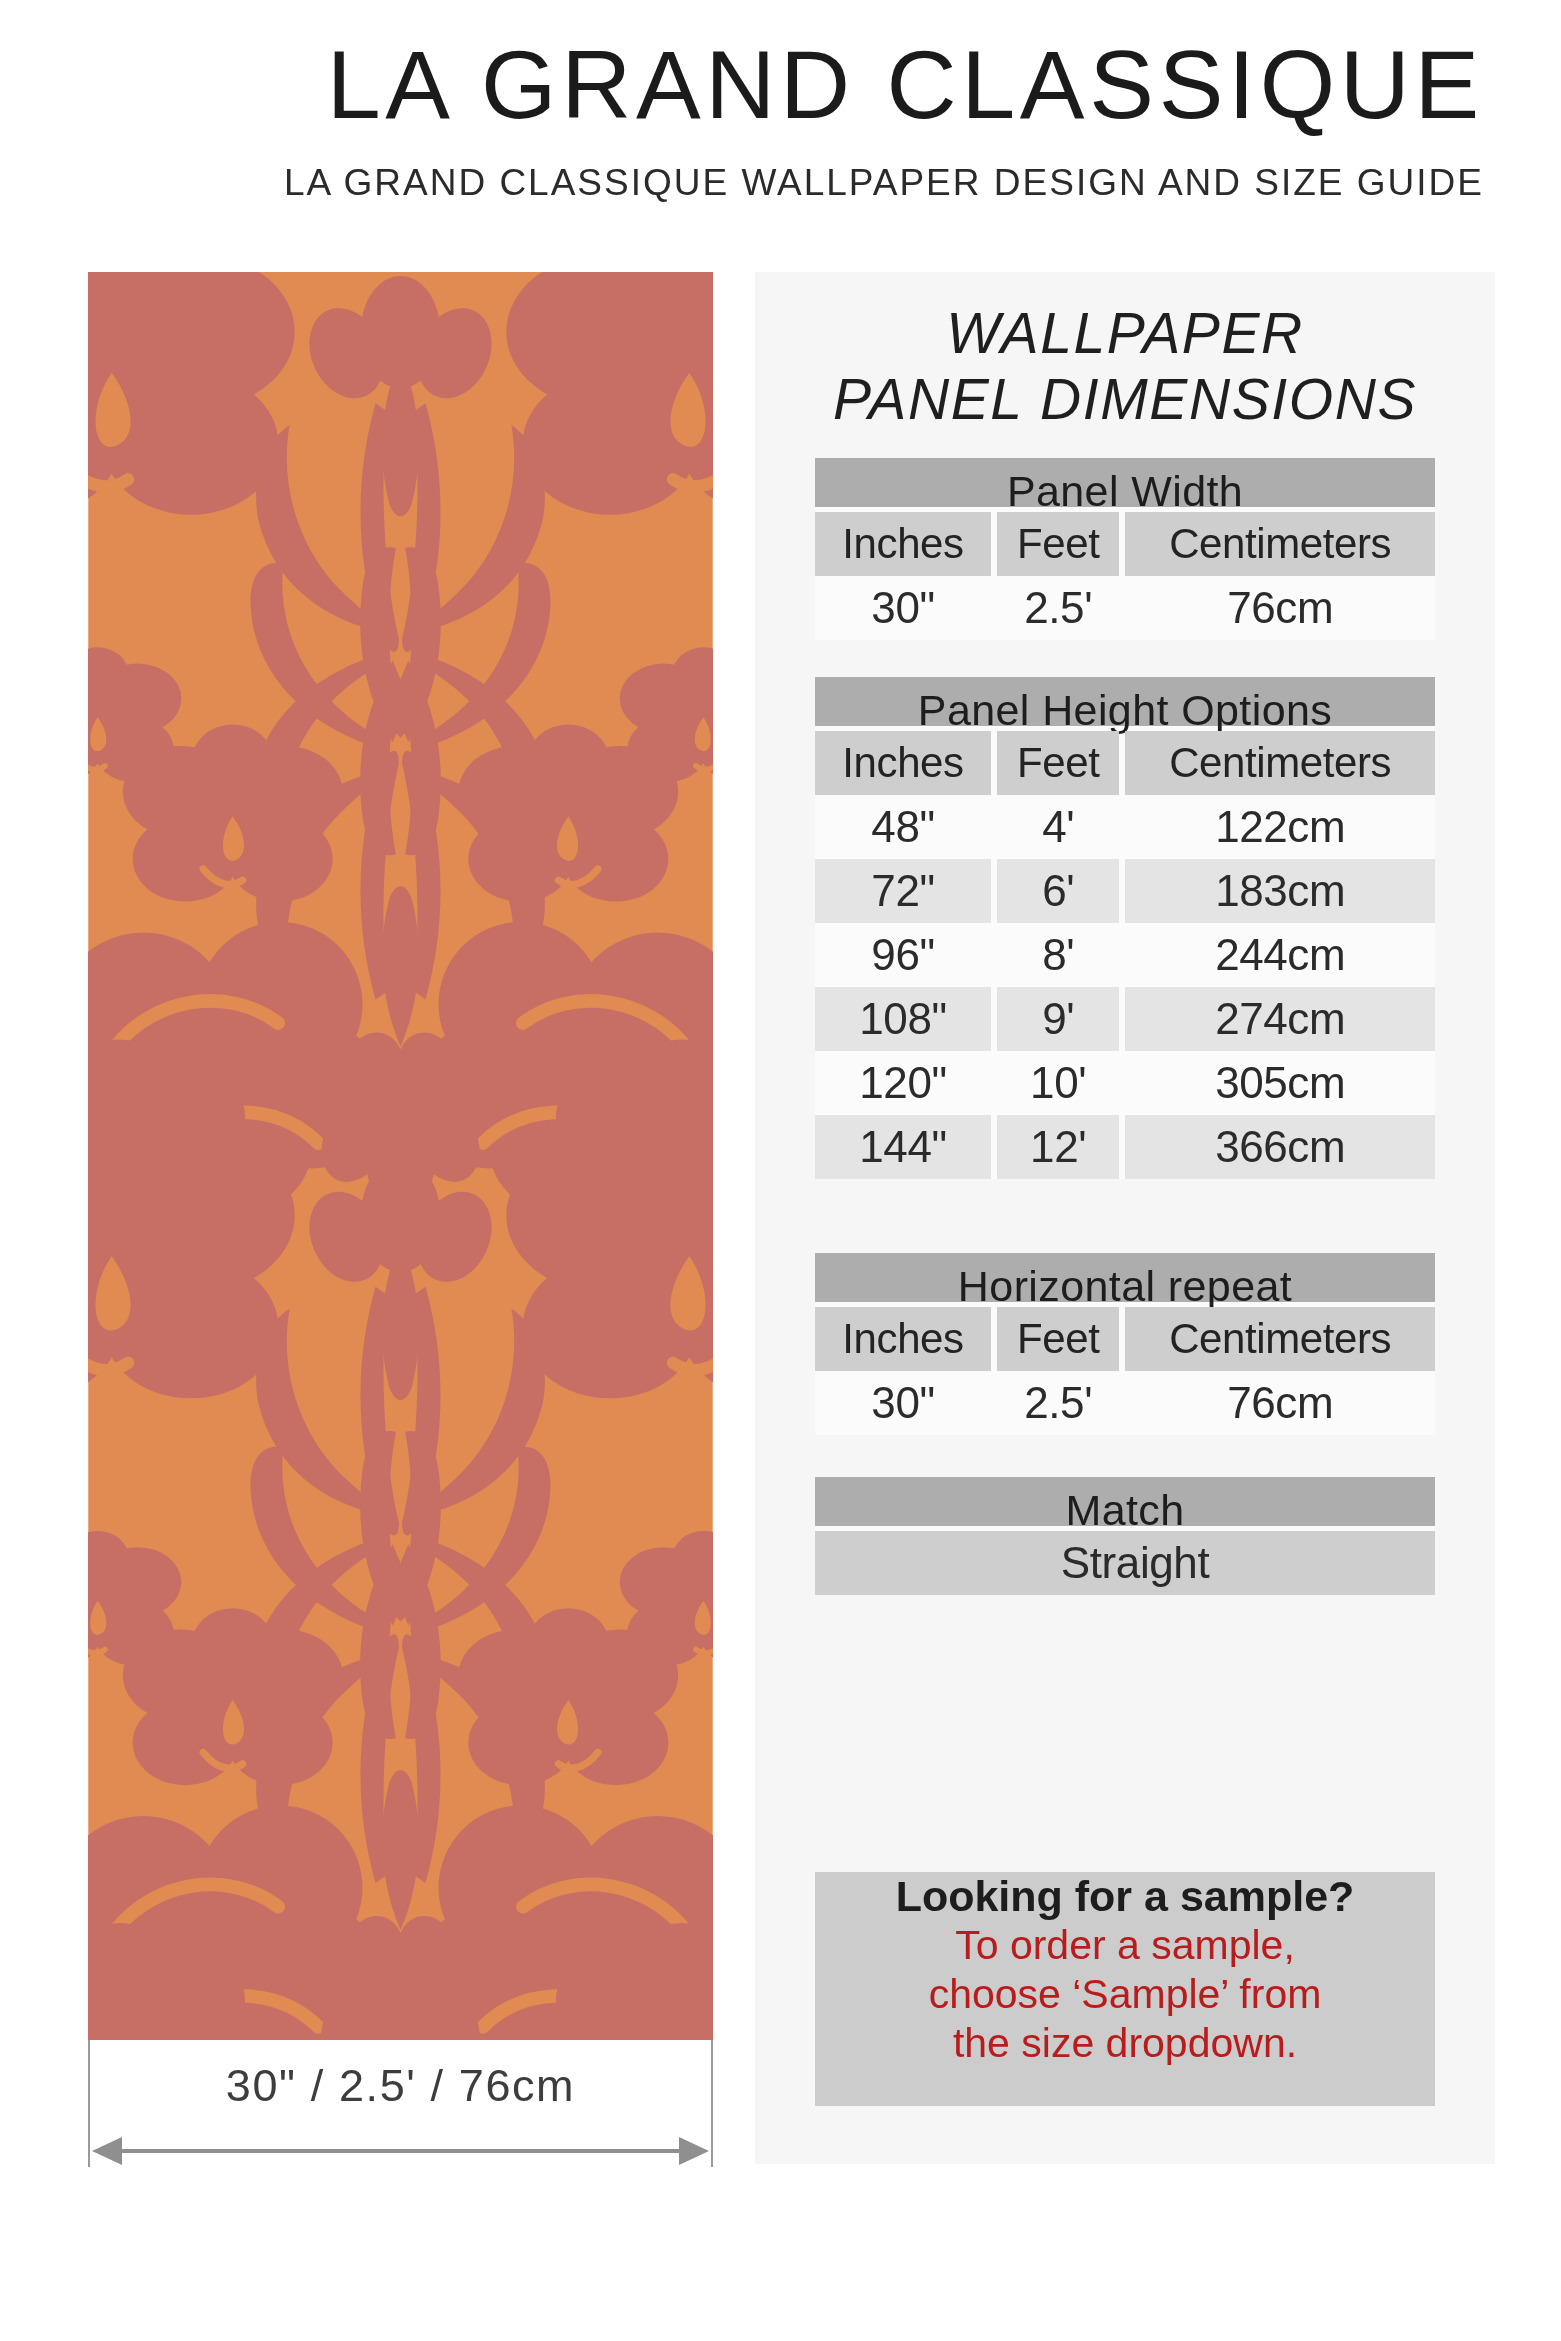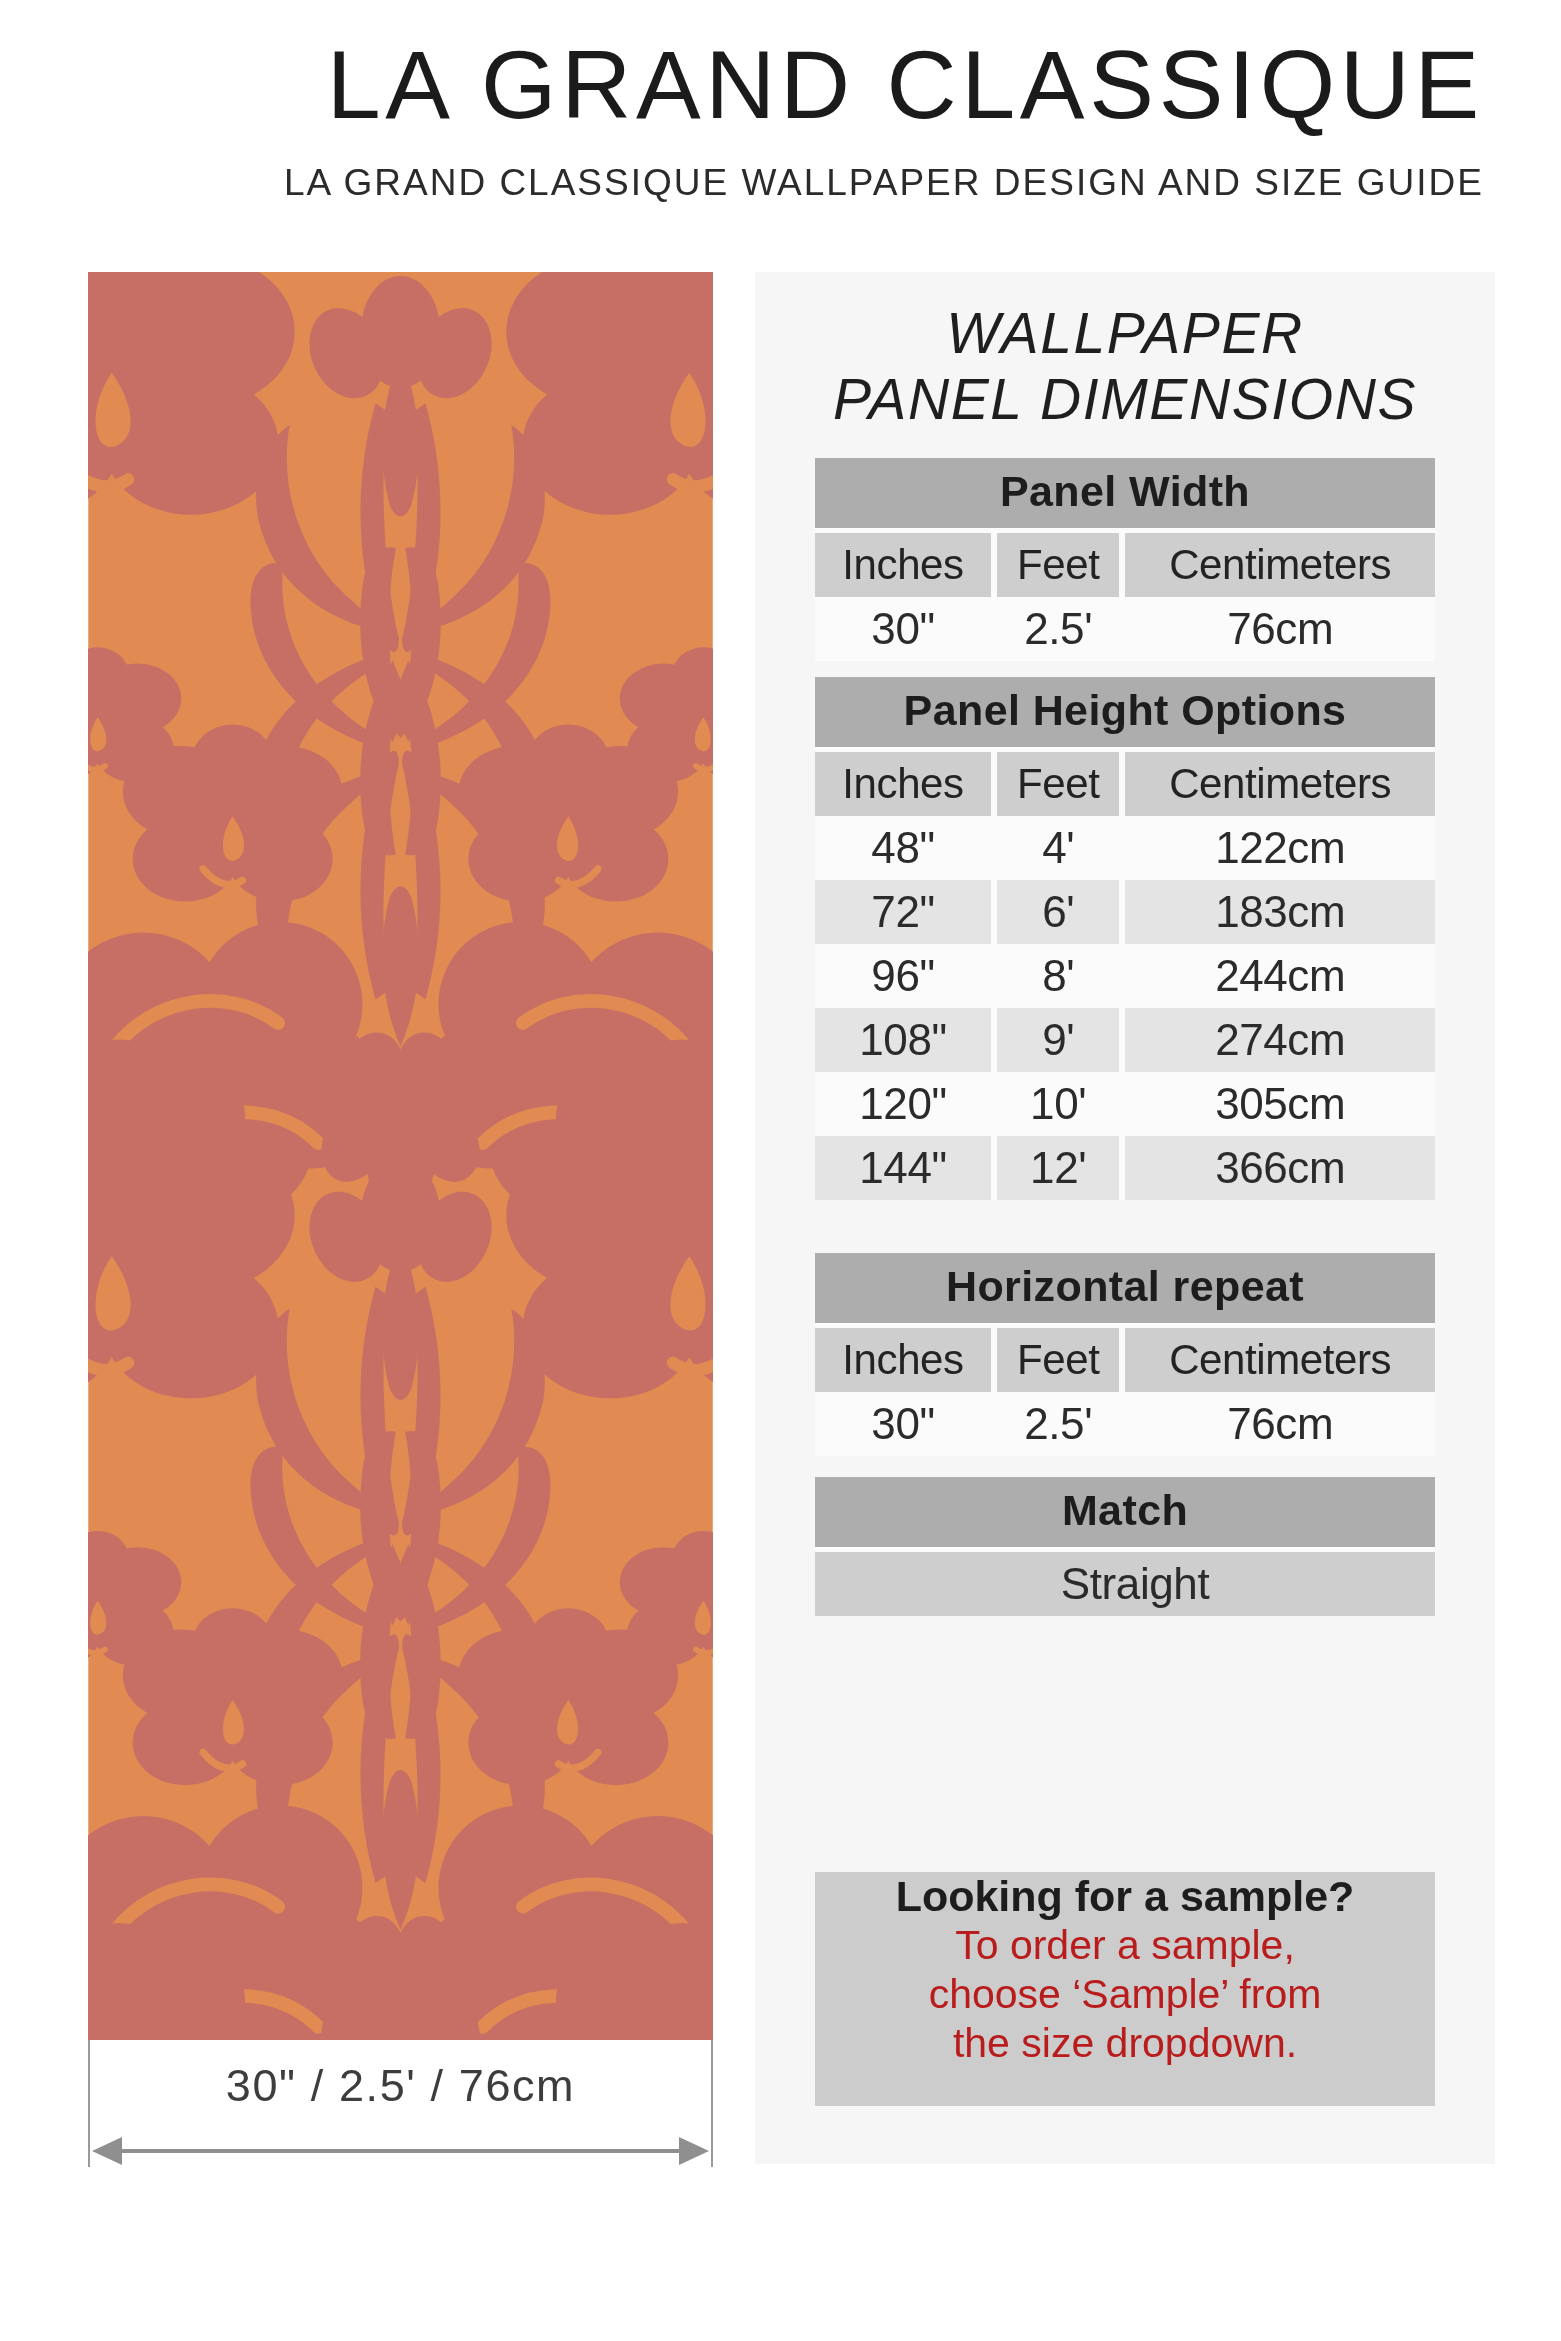--- a/index.html
+++ b/index.html
@@ -36,8 +36,8 @@
   
   .size-table{position:absolute;left:60px;width:620px;background:var(--table-background,#fbfbfb);}
   .t0{top:186px}.t1{top:405px}.t2{top:981px}.t3{top:1205px}
-  .tbar{height:70px;line-height:67px;background:var(--header-bar,#adadad);text-align:center;
-        font-size:43px;font-weight:bold;letter-spacing:0.4px;color:#1d1d1d;margin-bottom:4.7px;}
+  .tbar{height:49px;line-height:67px;background:var(--header-bar,#adadad);text-align:center;
+        font-size:43px;font-weight:normal;letter-spacing:0.4px;color:#1d1d1d;margin-bottom:4.7px;}
   .tcols{display:flex;gap:6.2px;}
   .trow{display:flex;gap:6.2px;}
   .cell{text-align:center;box-sizing:border-box;}

